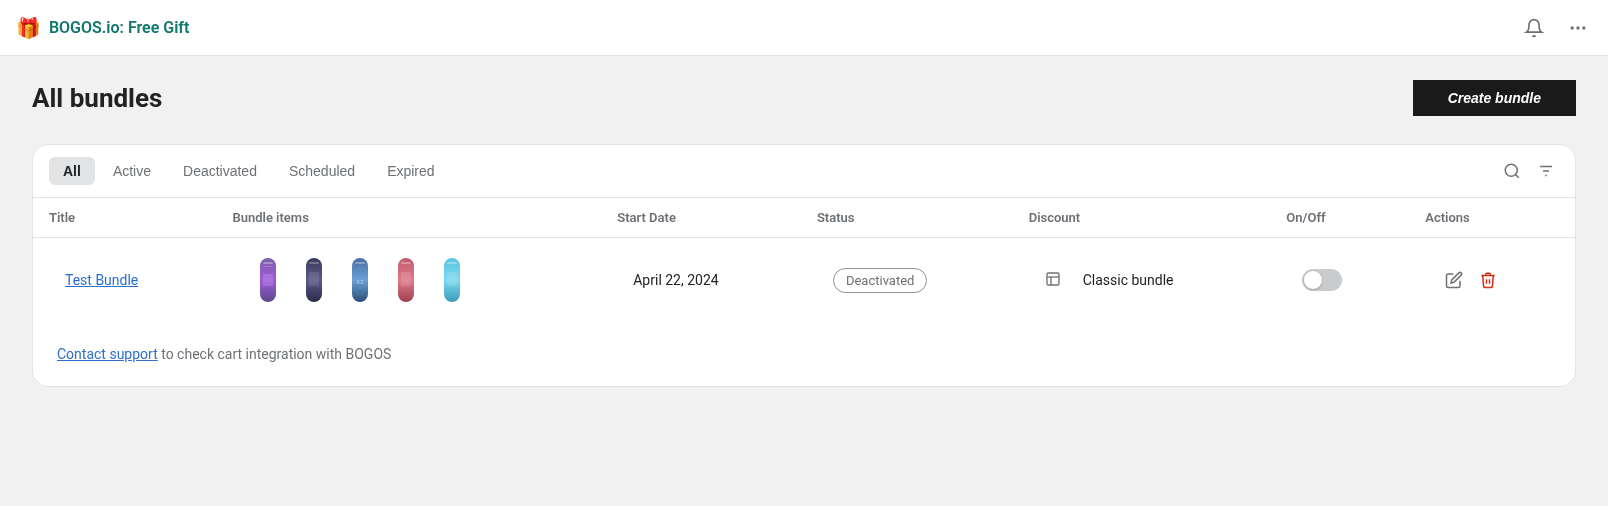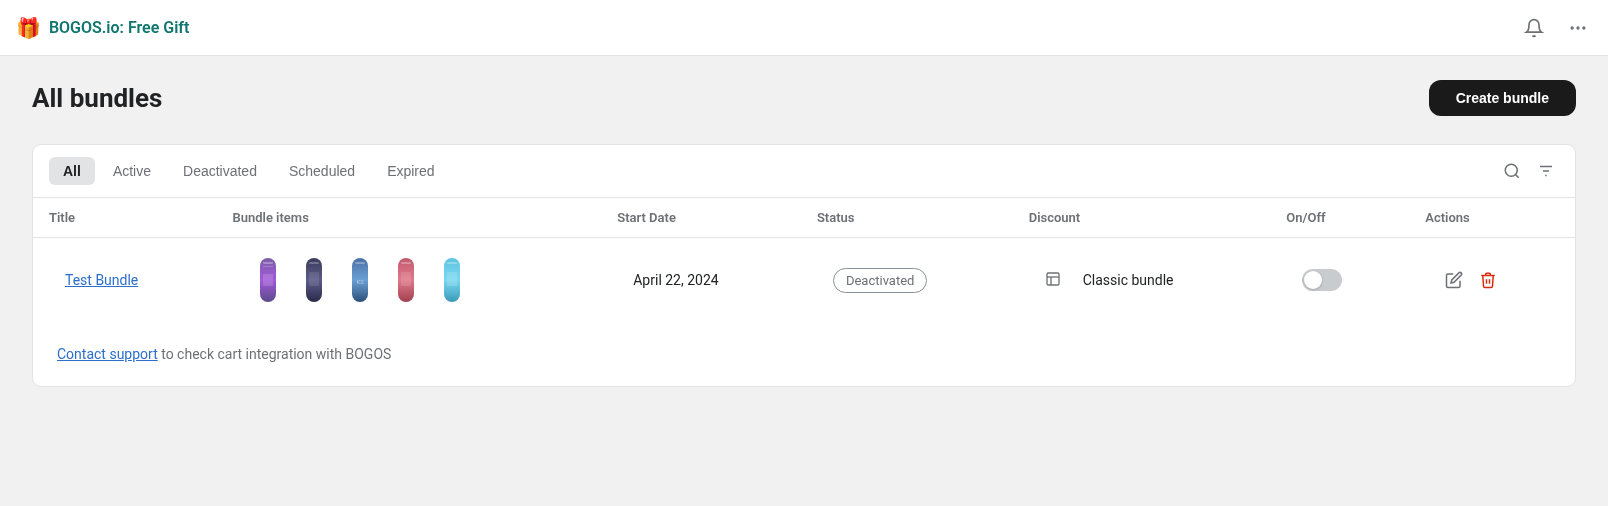--- a/index.html
+++ b/index.html
@@ -72,11 +72,12 @@
       background: #1a1a1a;
       color: #fff;
       border: none;
-      border-radius: 12px;
-      padding: 10px 27px;
+      border-radius: 0;
+      padding: 10px 35px;
       font-size: 14px;
       font-weight: 600;
       cursor: pointer;
+      font-style: italic;
     }
 
     

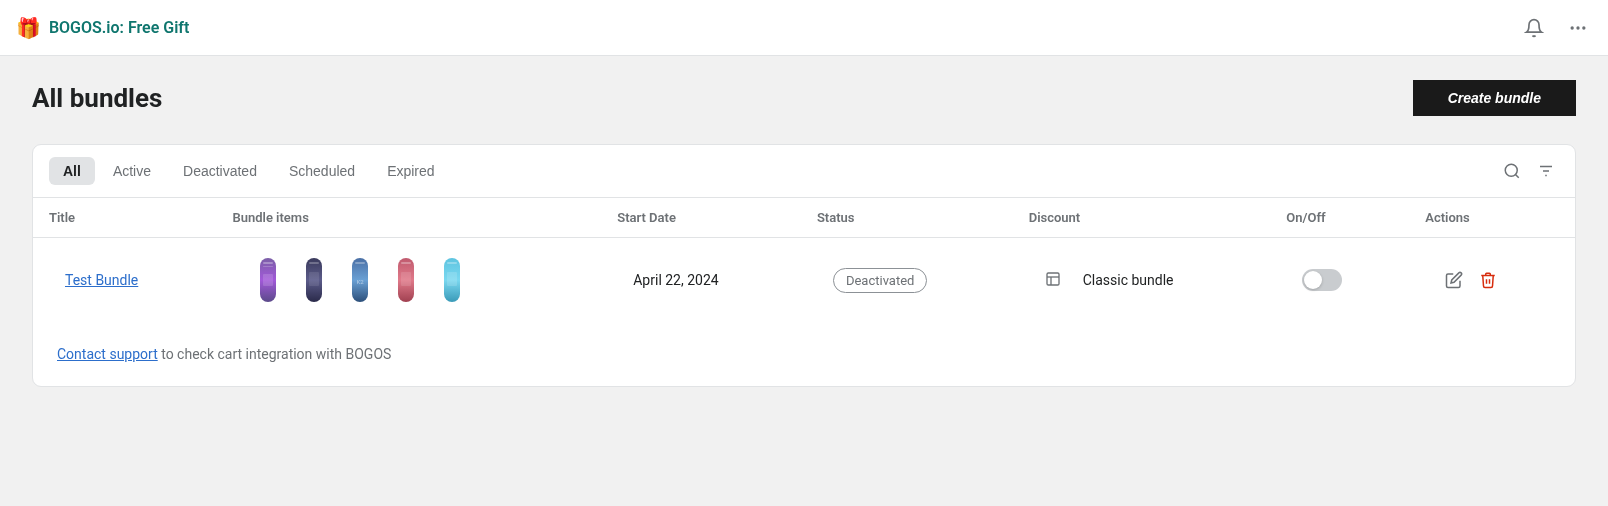--- a/index.html
+++ b/index.html
@@ -83,7 +83,7 @@
     
     .card {
       background: #fff;
-      border-radius: 9px;
+      border-radius: 16px;
       border: 1px solid #e1e3e5;
       overflow: hidden;
     }

